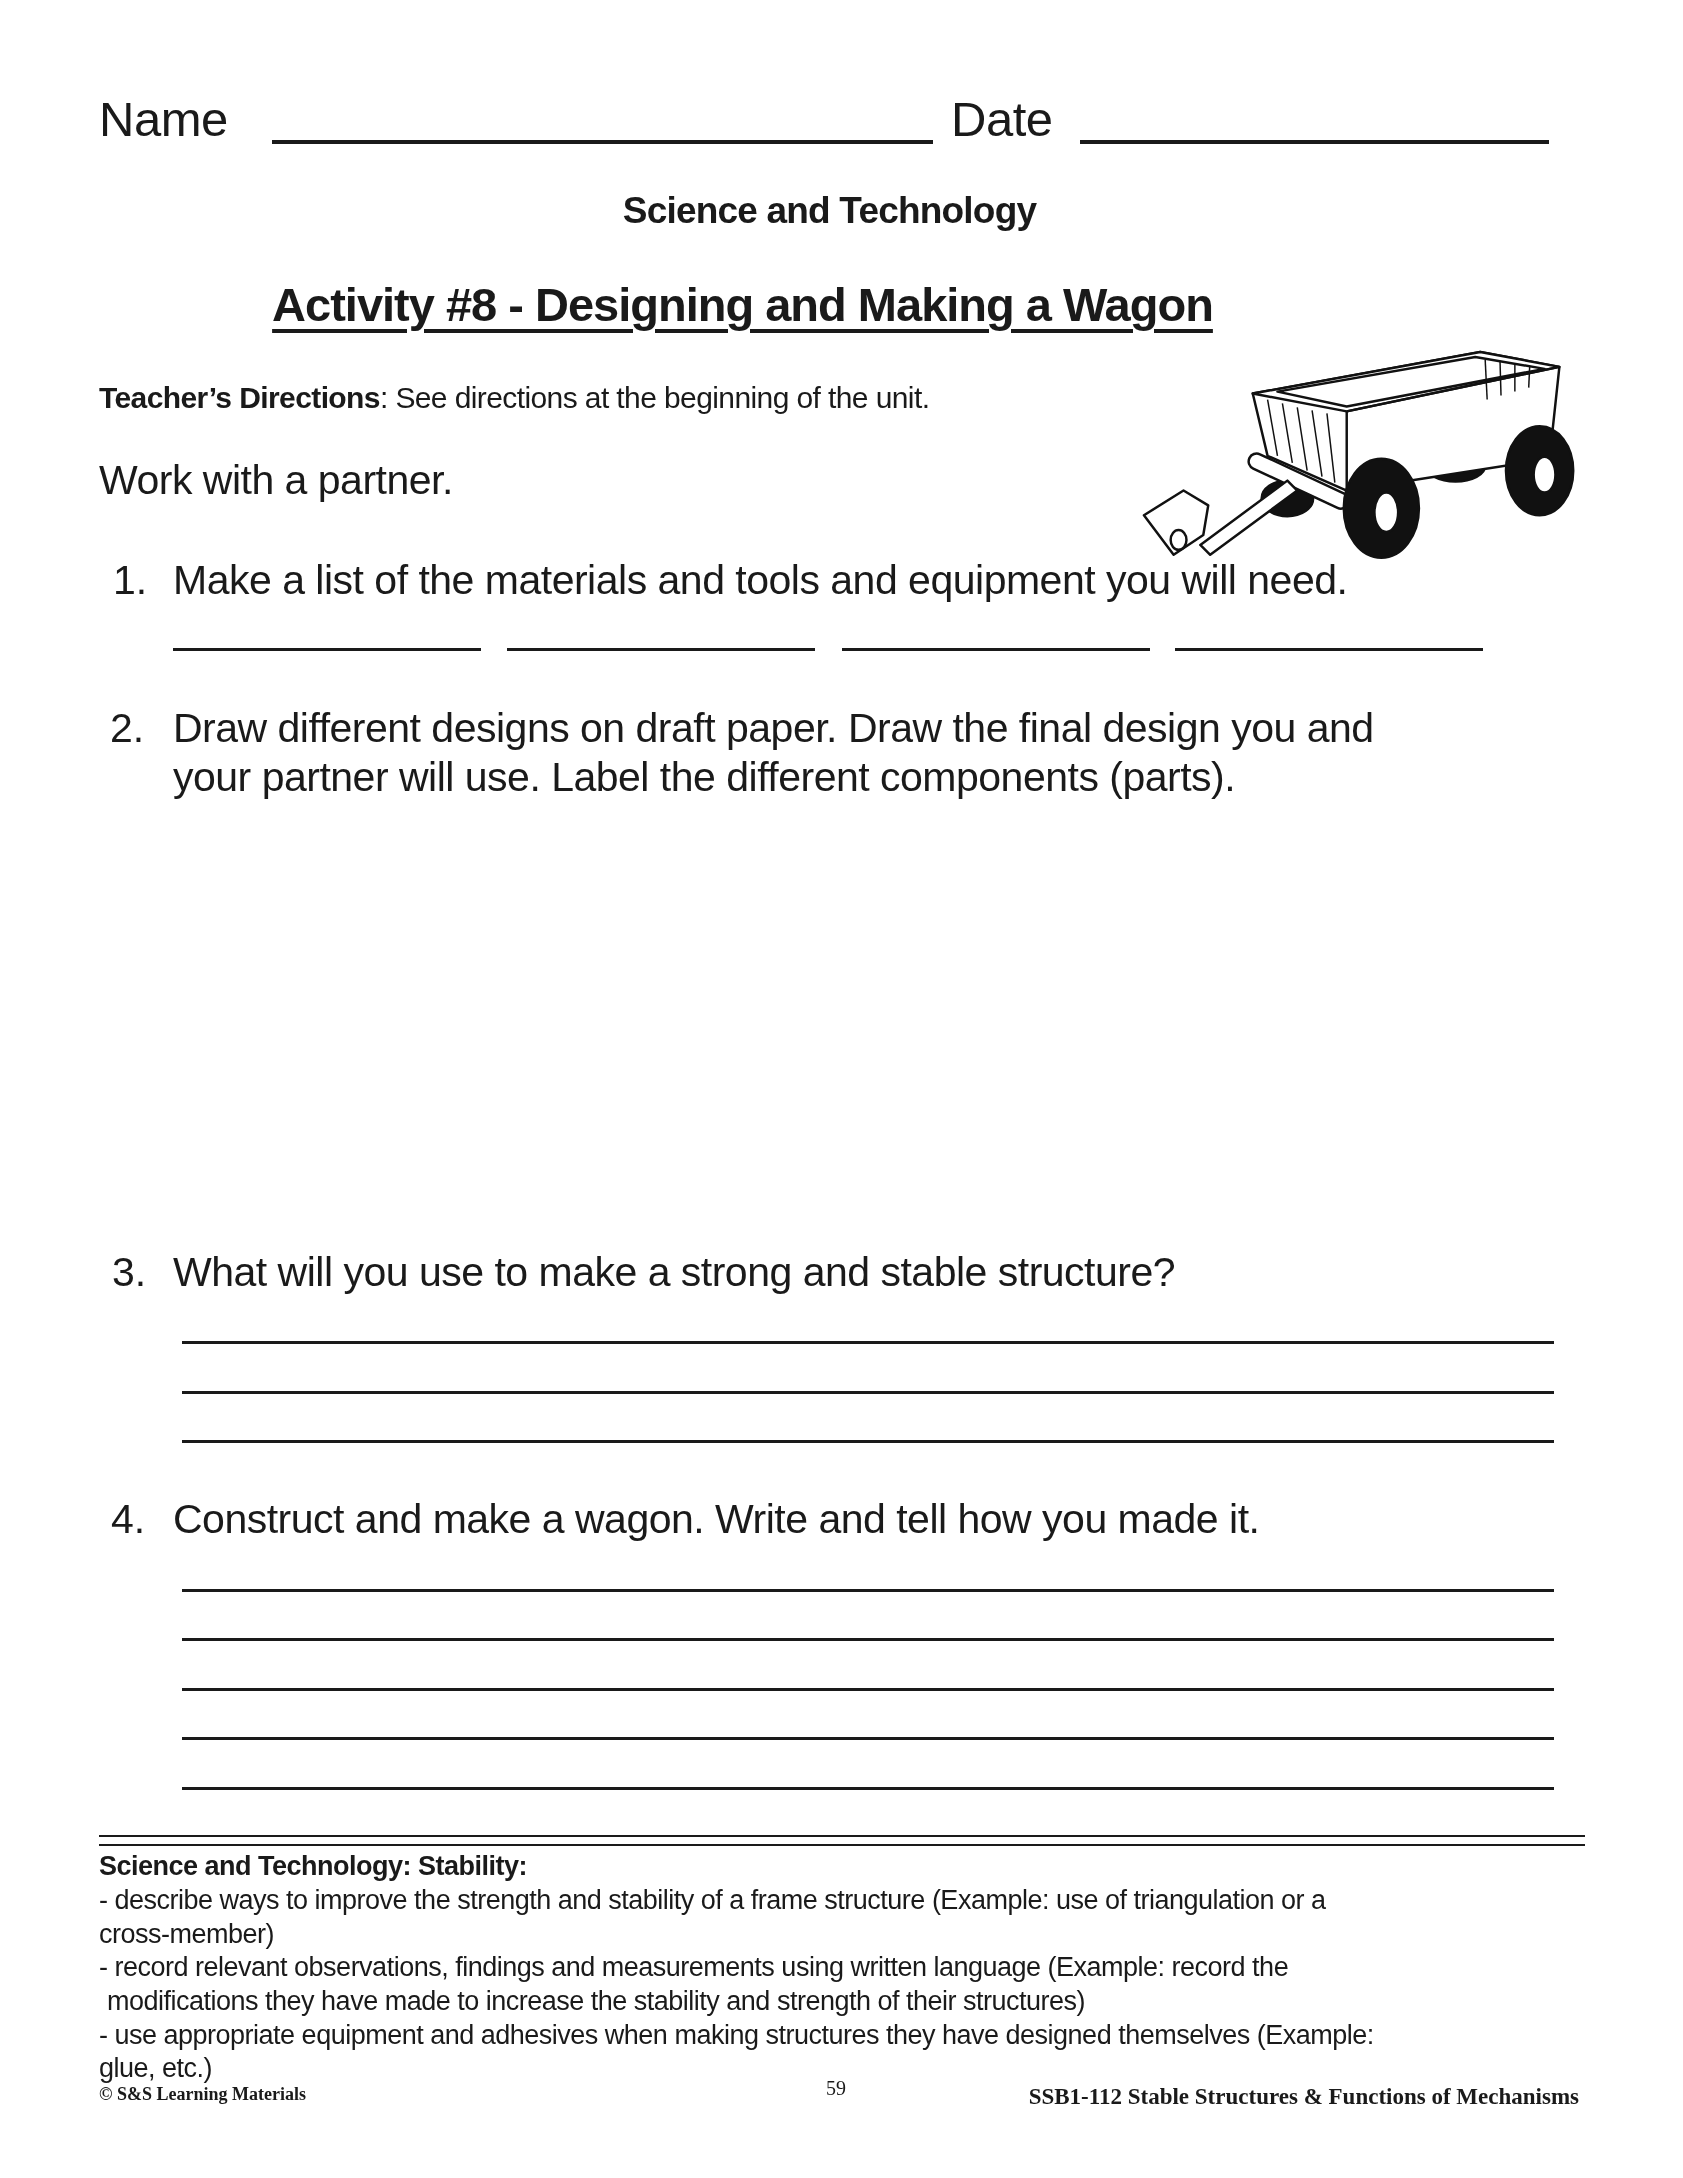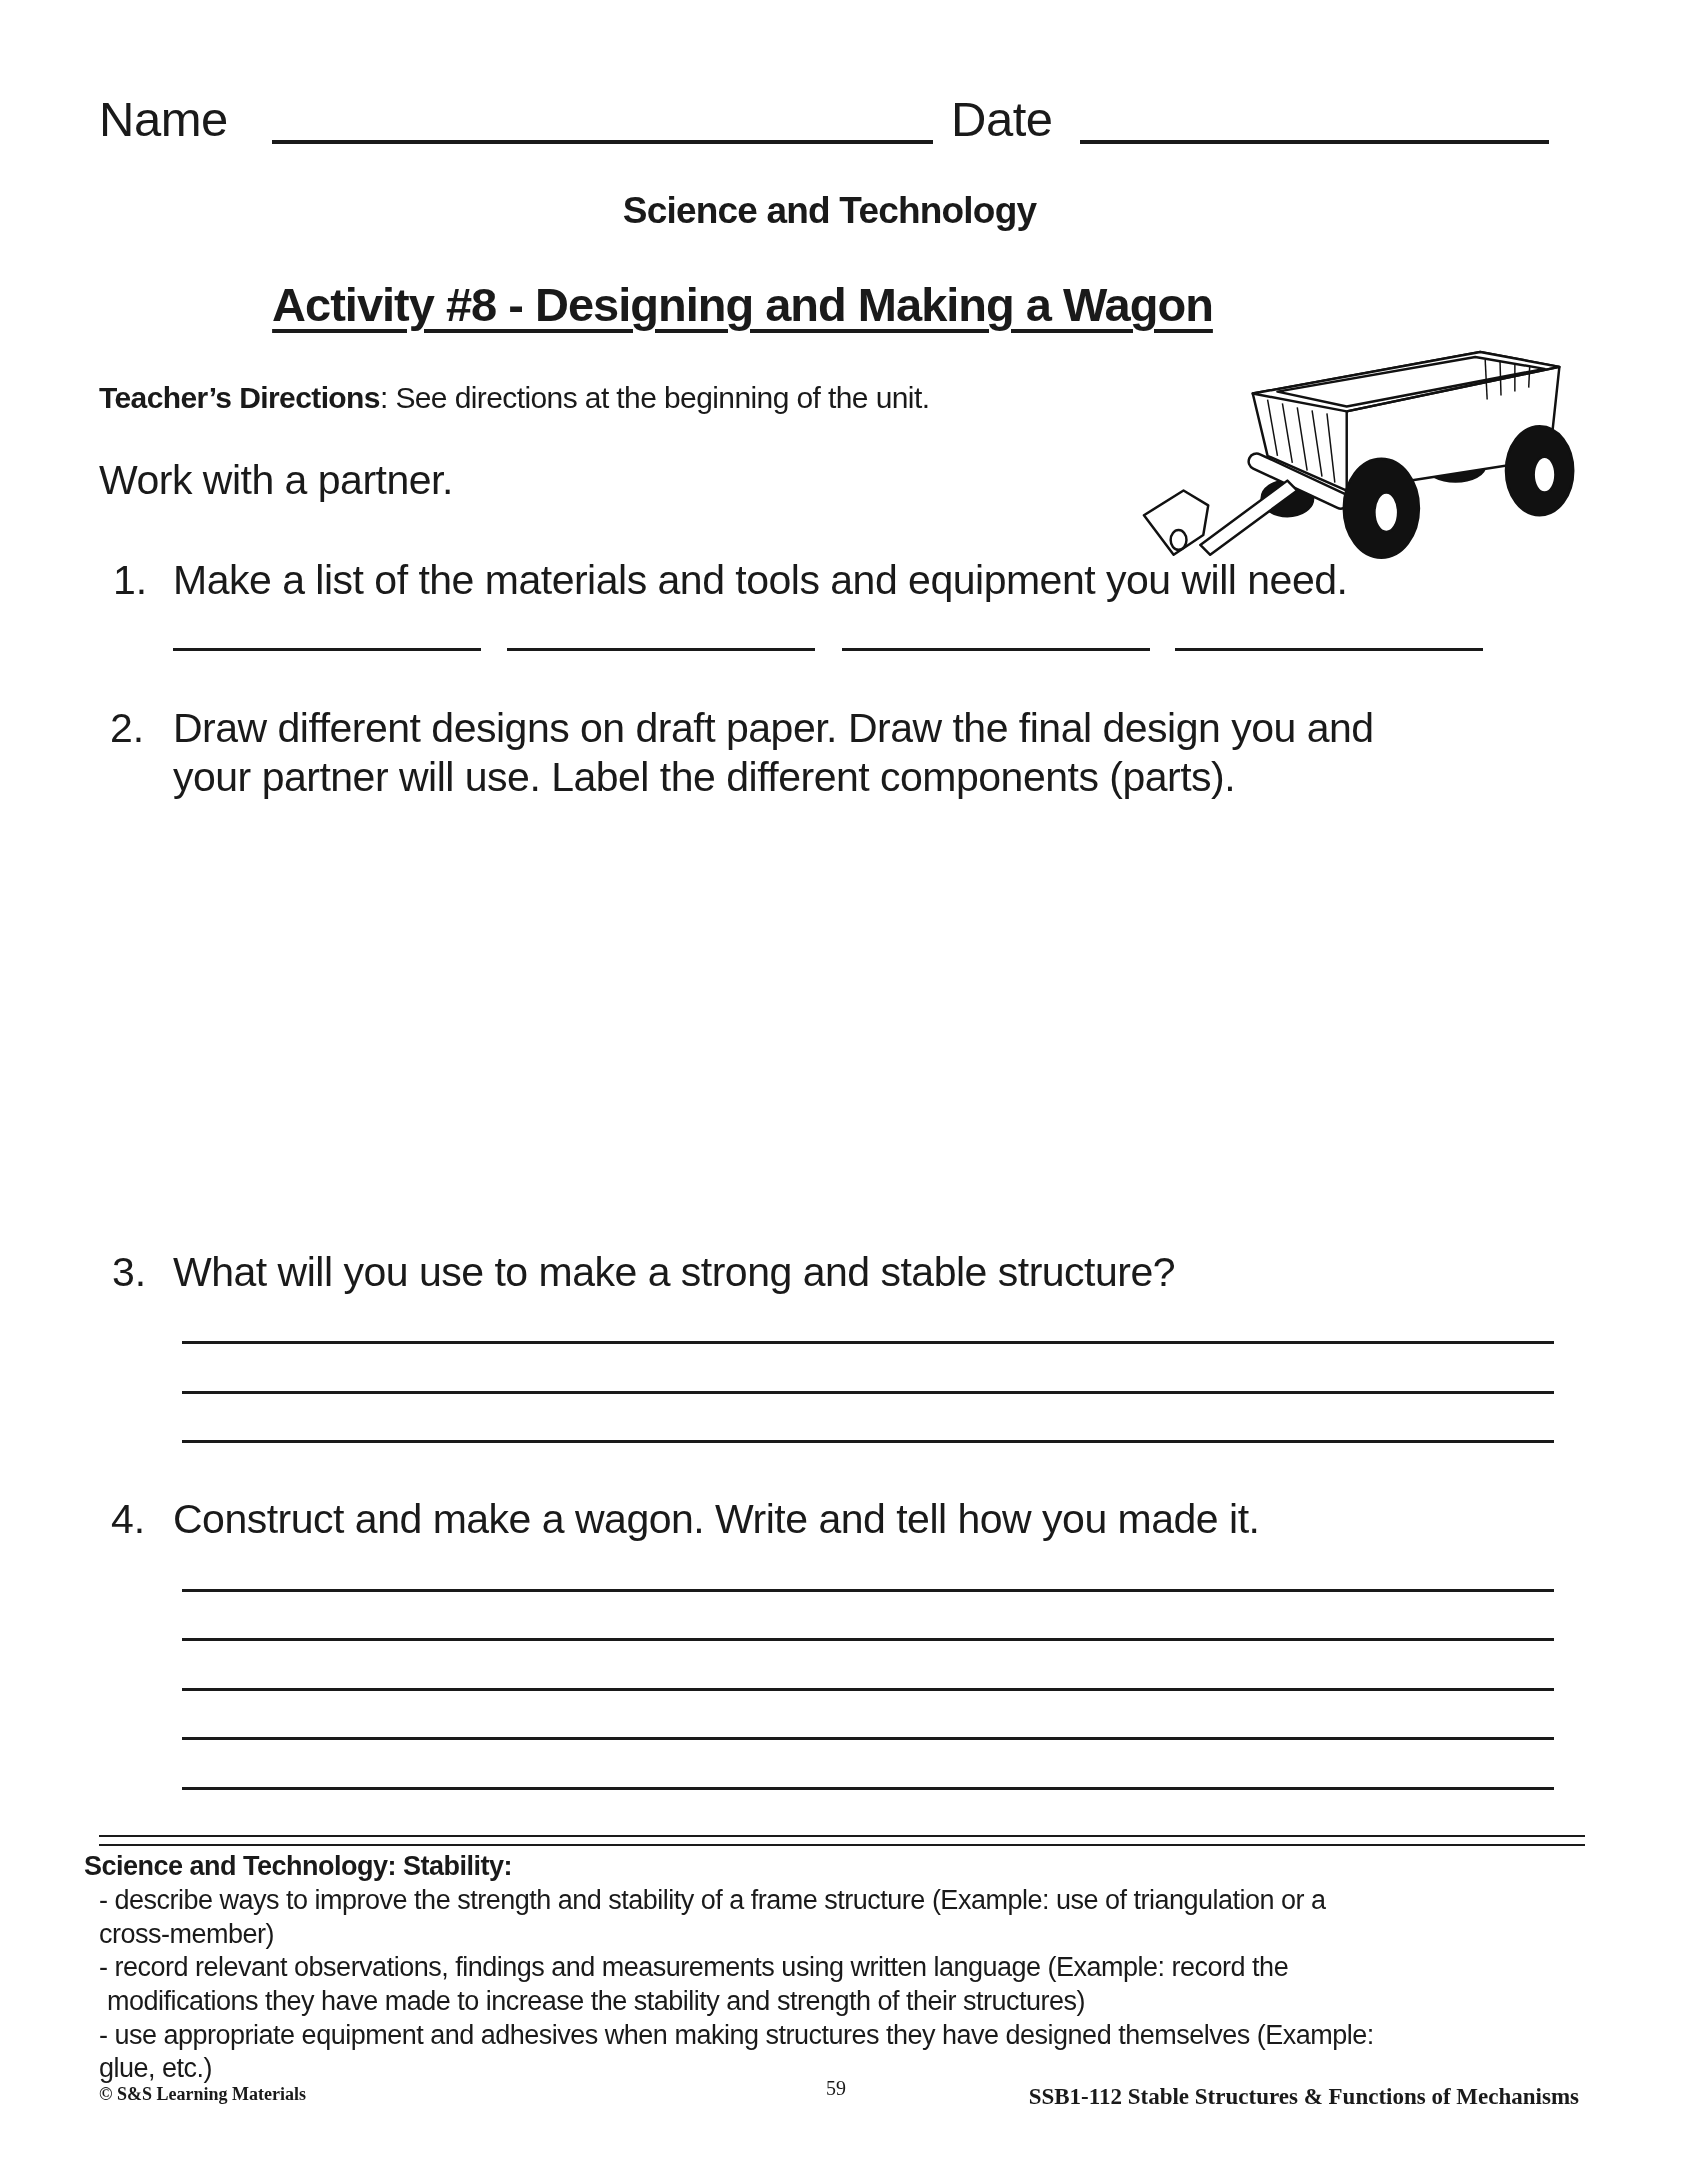--- a/index.html
+++ b/index.html
@@ -95,7 +95,7 @@
 <div class="rule" style="left:99px;top:1835px;width:1486px;height:2px;"></div>
 <div class="rule" style="left:99px;top:1844px;width:1486px;height:2px;"></div>
 
-<div class="abs std" style="left:84px;top:1849px;font-weight:700;">Science and Technology:  Stability:</div>
+<div class="abs std" style="left:99px;top:1849px;font-weight:700;">Science and Technology:  Stability:</div>
 <div class="abs std" style="left:99px;top:1883px;">- describe ways to improve the strength and stability of a frame structure (Example: use of triangulation or a</div>
 <div class="abs std" style="left:99px;top:1917px;">cross-member)</div>
 <div class="abs std" style="left:99px;top:1950px;">- record relevant observations, findings and measurements using written language (Example: record the</div>

